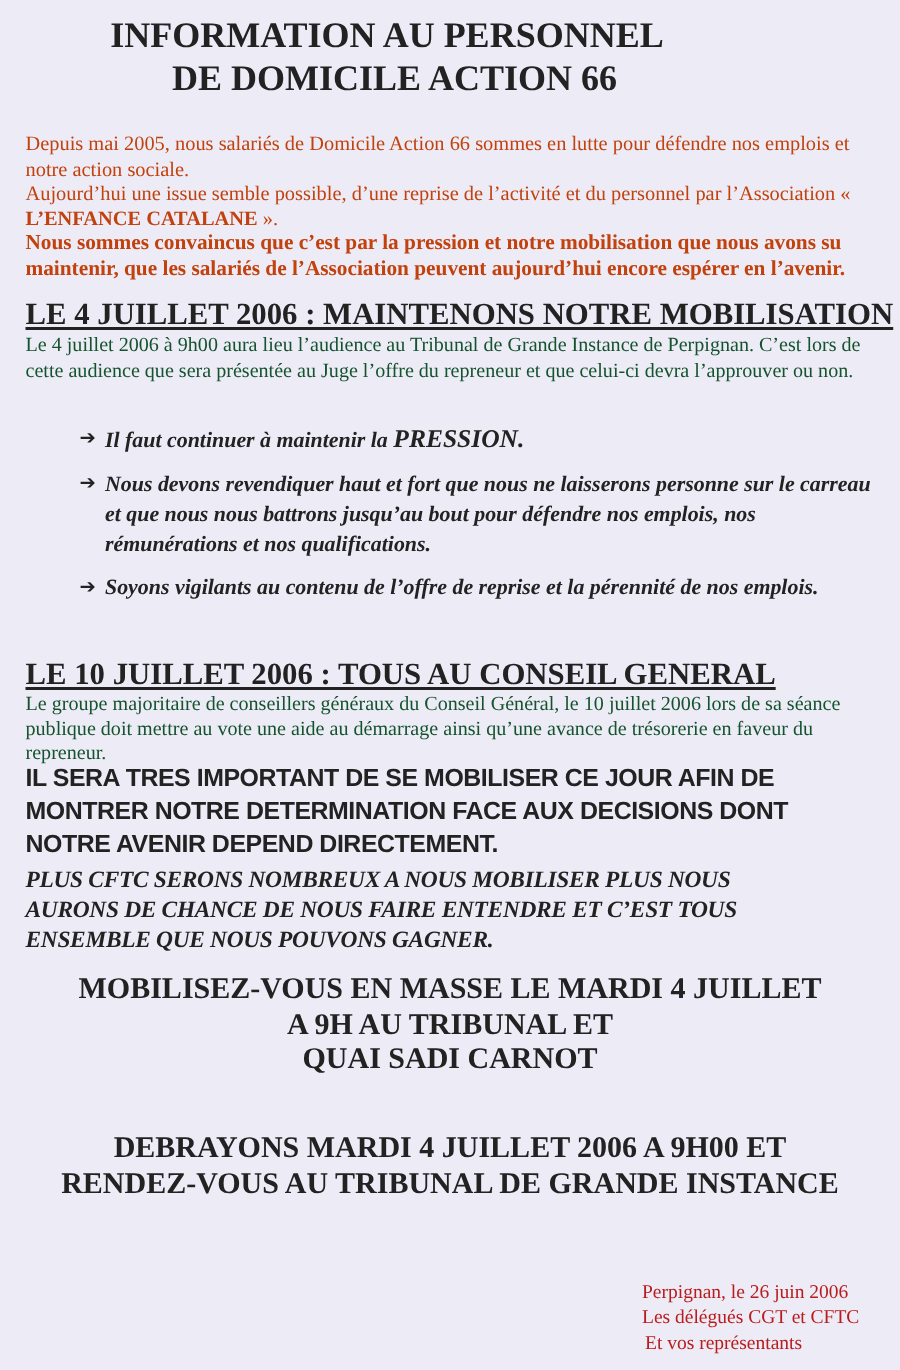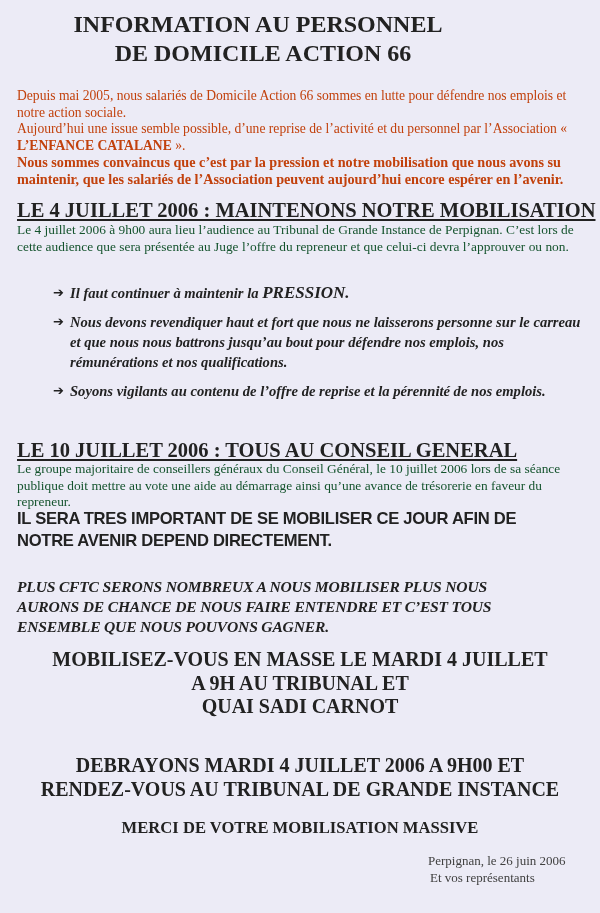--- a/index.html
+++ b/index.html
@@ -185,6 +185,7 @@
 
   <div class="caps-bold" style="top:508px;">
     <span class="line">IL SERA TRES IMPORTANT DE SE MOBILISER CE JOUR AFIN DE</span>
+    <span class="line">MONTRER NOTRE DETERMINATION FACE AUX DECISIONS DONT</span>
     <span class="line">NOTRE AVENIR DEPEND DIRECTEMENT.</span>
   </div>
 

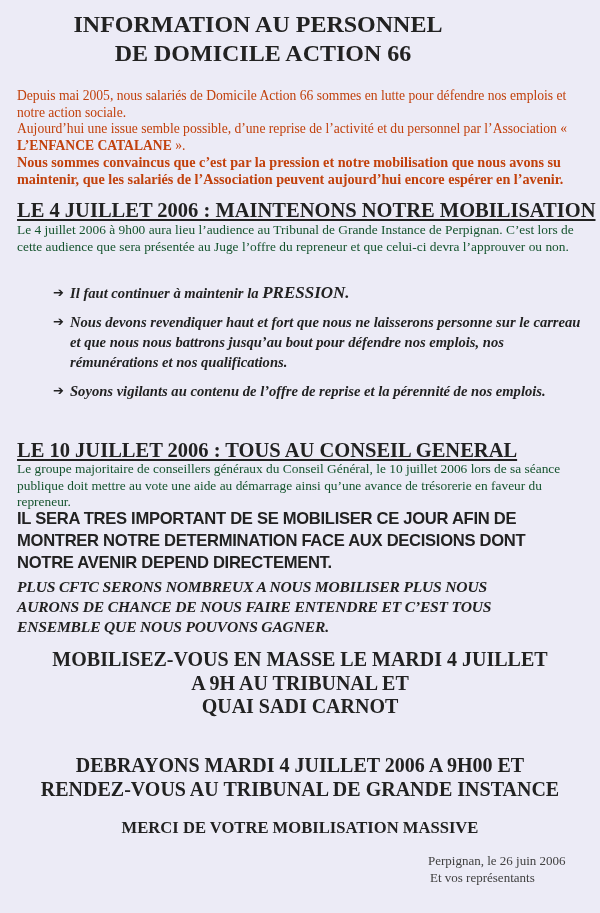--- a/index.html
+++ b/index.html
@@ -206,7 +206,6 @@
     <span class="line">RENDEZ-VOUS AU TRIBUNAL DE GRANDE INSTANCE</span>
   </div>
 
-  <div class="center-block merci">MERCI DE VOTRE MOBILISATION MASSIVE</div>
 
   <div class="signature">
     <span>Perpignan, le 26 juin 2006</span>

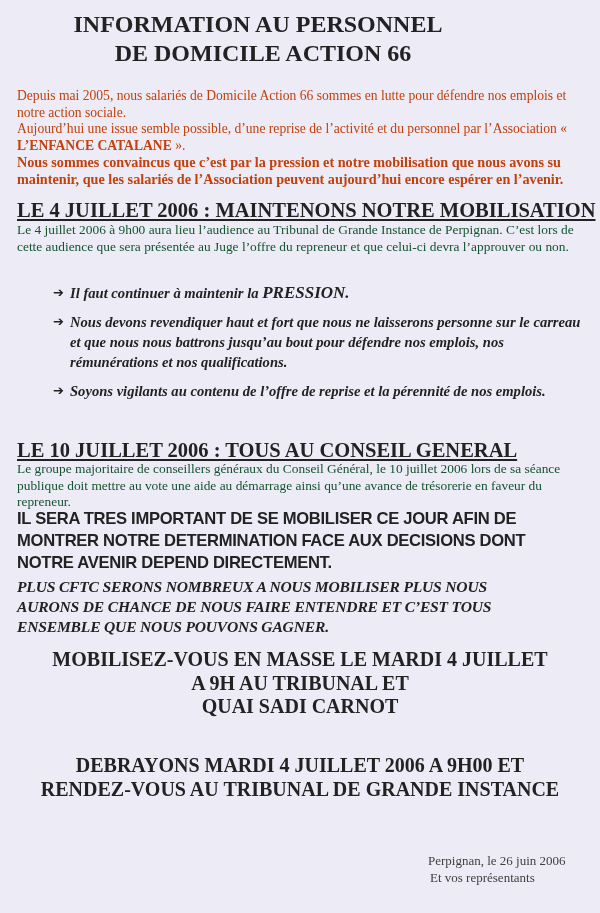--- a/index.html
+++ b/index.html
@@ -136,7 +136,7 @@
       top: 852px;
       font-size: 13px;
       line-height: 17px;
-      color: #404040;
+      color: #b91c1c;
     }
     .signature span { display: block; }
     .signature .s3 { padding-left: 2px; }

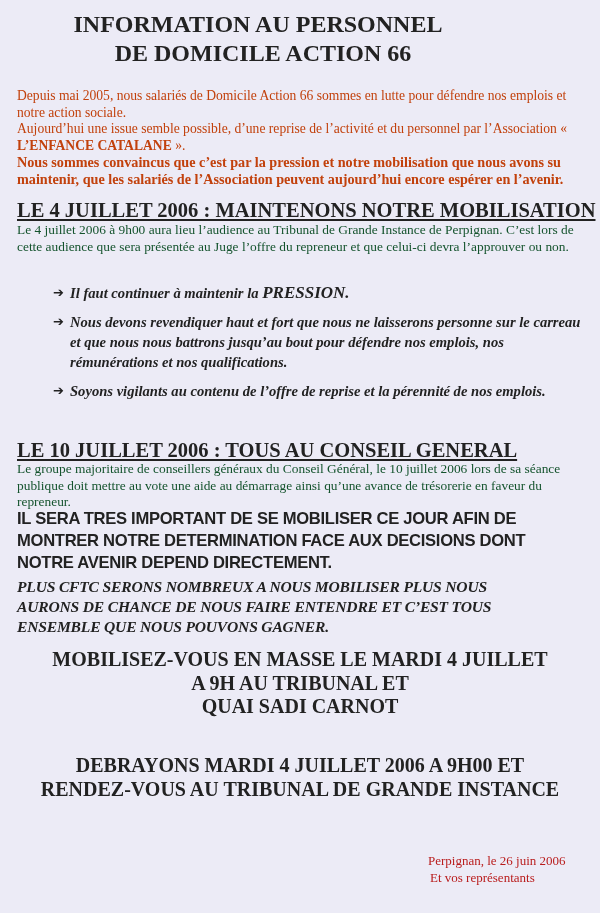--- a/index.html
+++ b/index.html
@@ -209,6 +209,7 @@
 
   <div class="signature">
     <span>Perpignan, le 26 juin 2006</span>
+    <span>Les délégués CGT et CFTC</span>
     <span class="s3">Et vos représentants</span>
   </div>
 

